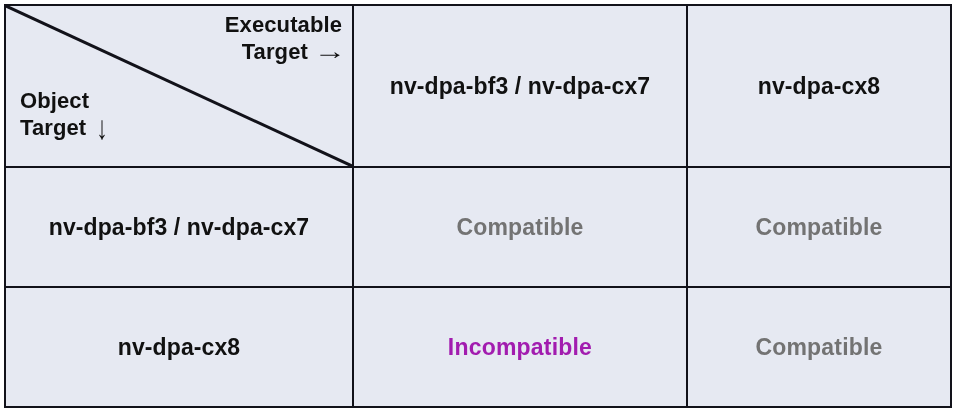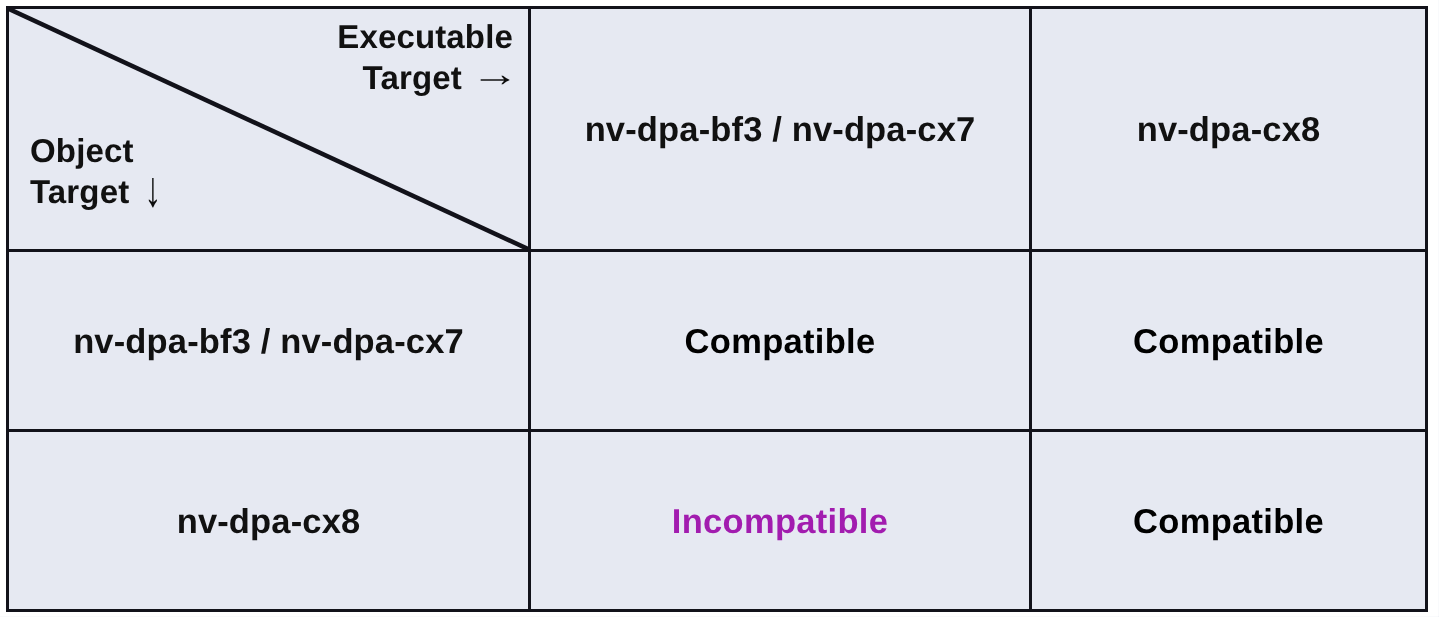--- a/index.html
+++ b/index.html
@@ -87,7 +87,7 @@
   }
   .axis-row {
     display: flex;
-    align-items: flex-start;
+    align-items: center;
     justify-content: flex-end;
     gap: 10px;
   }

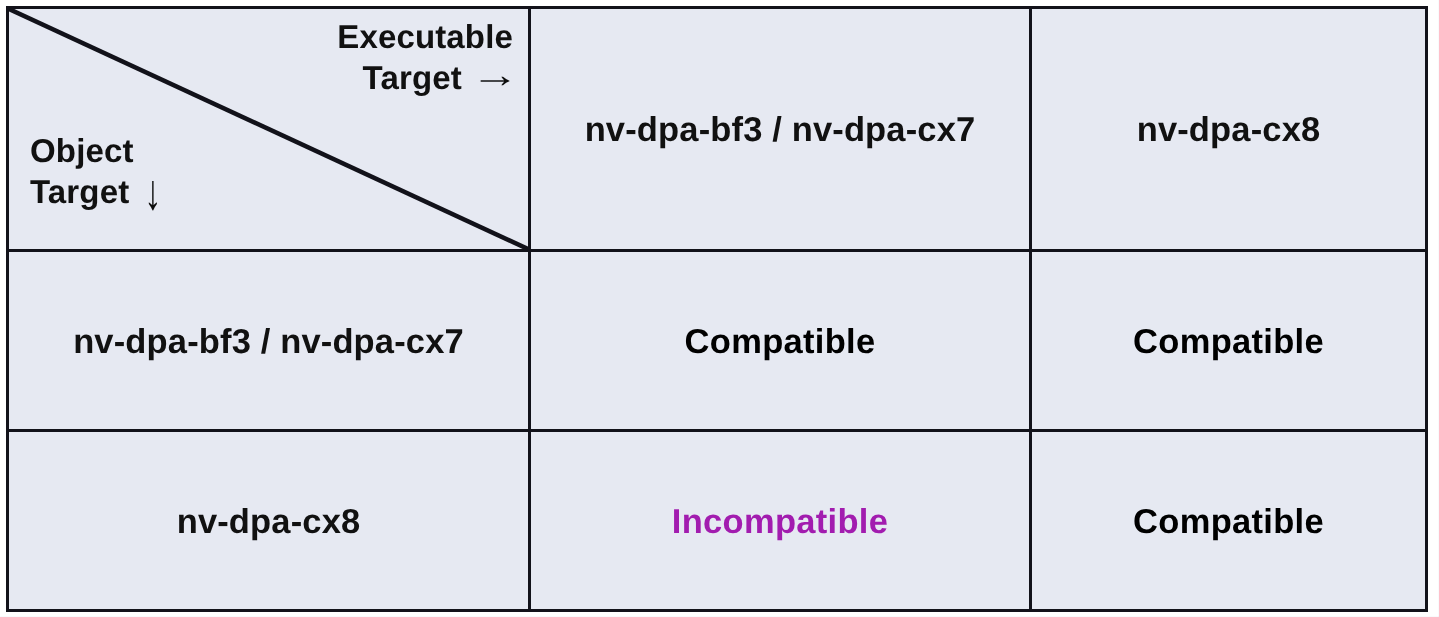--- a/index.html
+++ b/index.html
@@ -122,7 +122,7 @@
     font-weight: bold;
     letter-spacing: 0.2px;
   }
-  .status.compatible   { color: #000000; }
+  .status.compatible   { color: #737373; }
   .status.incompatible { color: #a21caf; }
 </style>
 </head>

